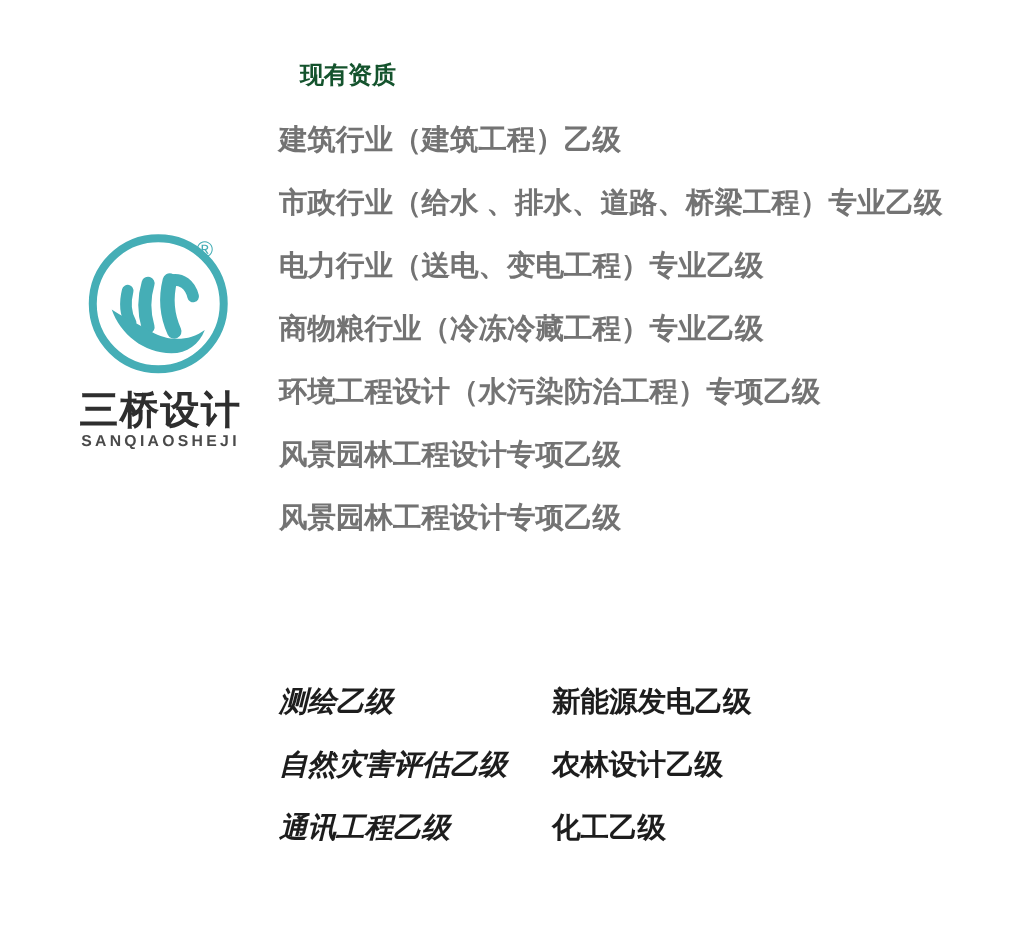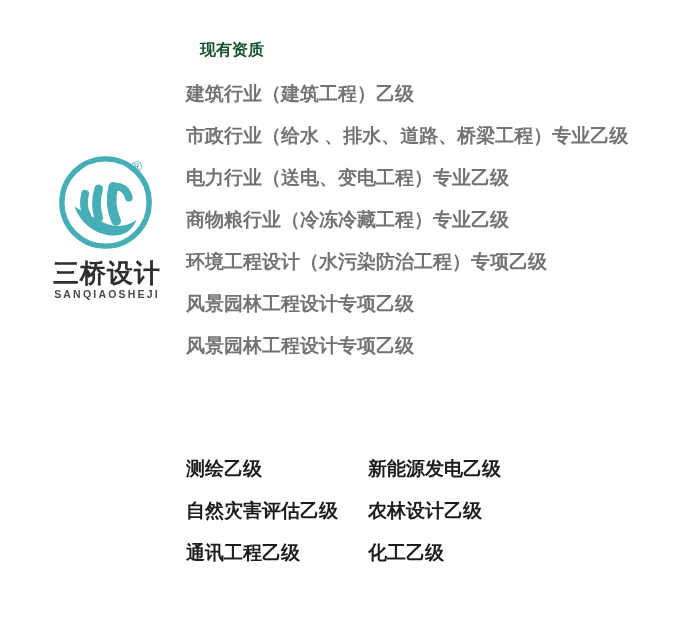--- a/index.html
+++ b/index.html
@@ -45,7 +45,7 @@
     font-size:19px; font-weight:600; color:#1d1d1d;
     line-height:20px; white-space:nowrap;
   }
-  .grid .c1 { width:182px; }
+  .grid .c1 { width:182px;font-style:italic; }
 </style>
 </head>
 <body>

